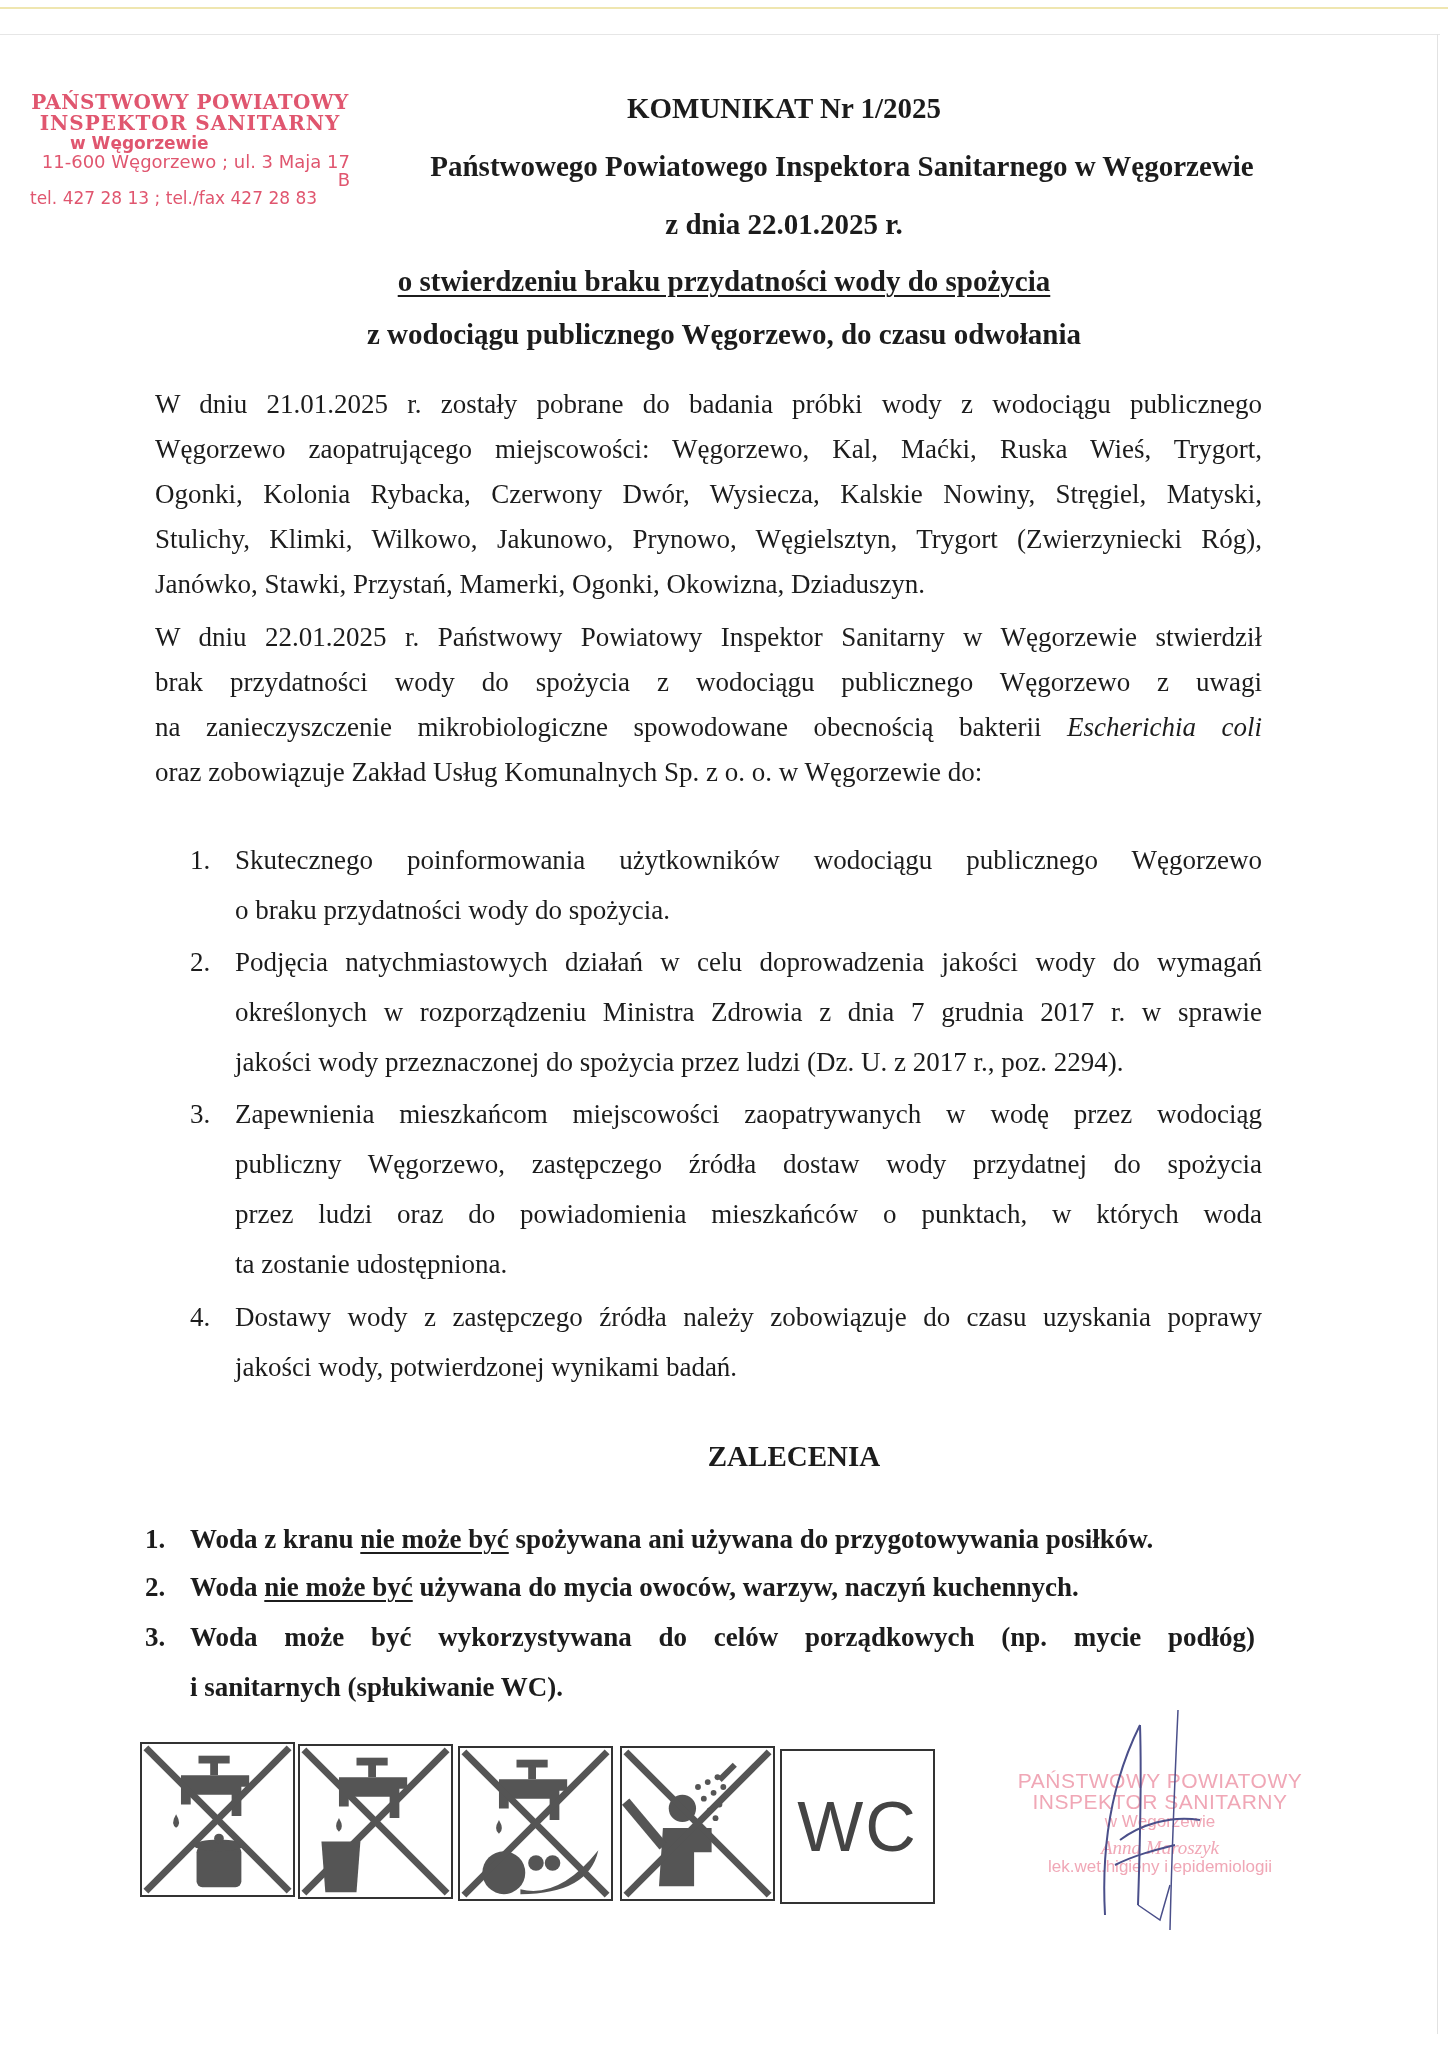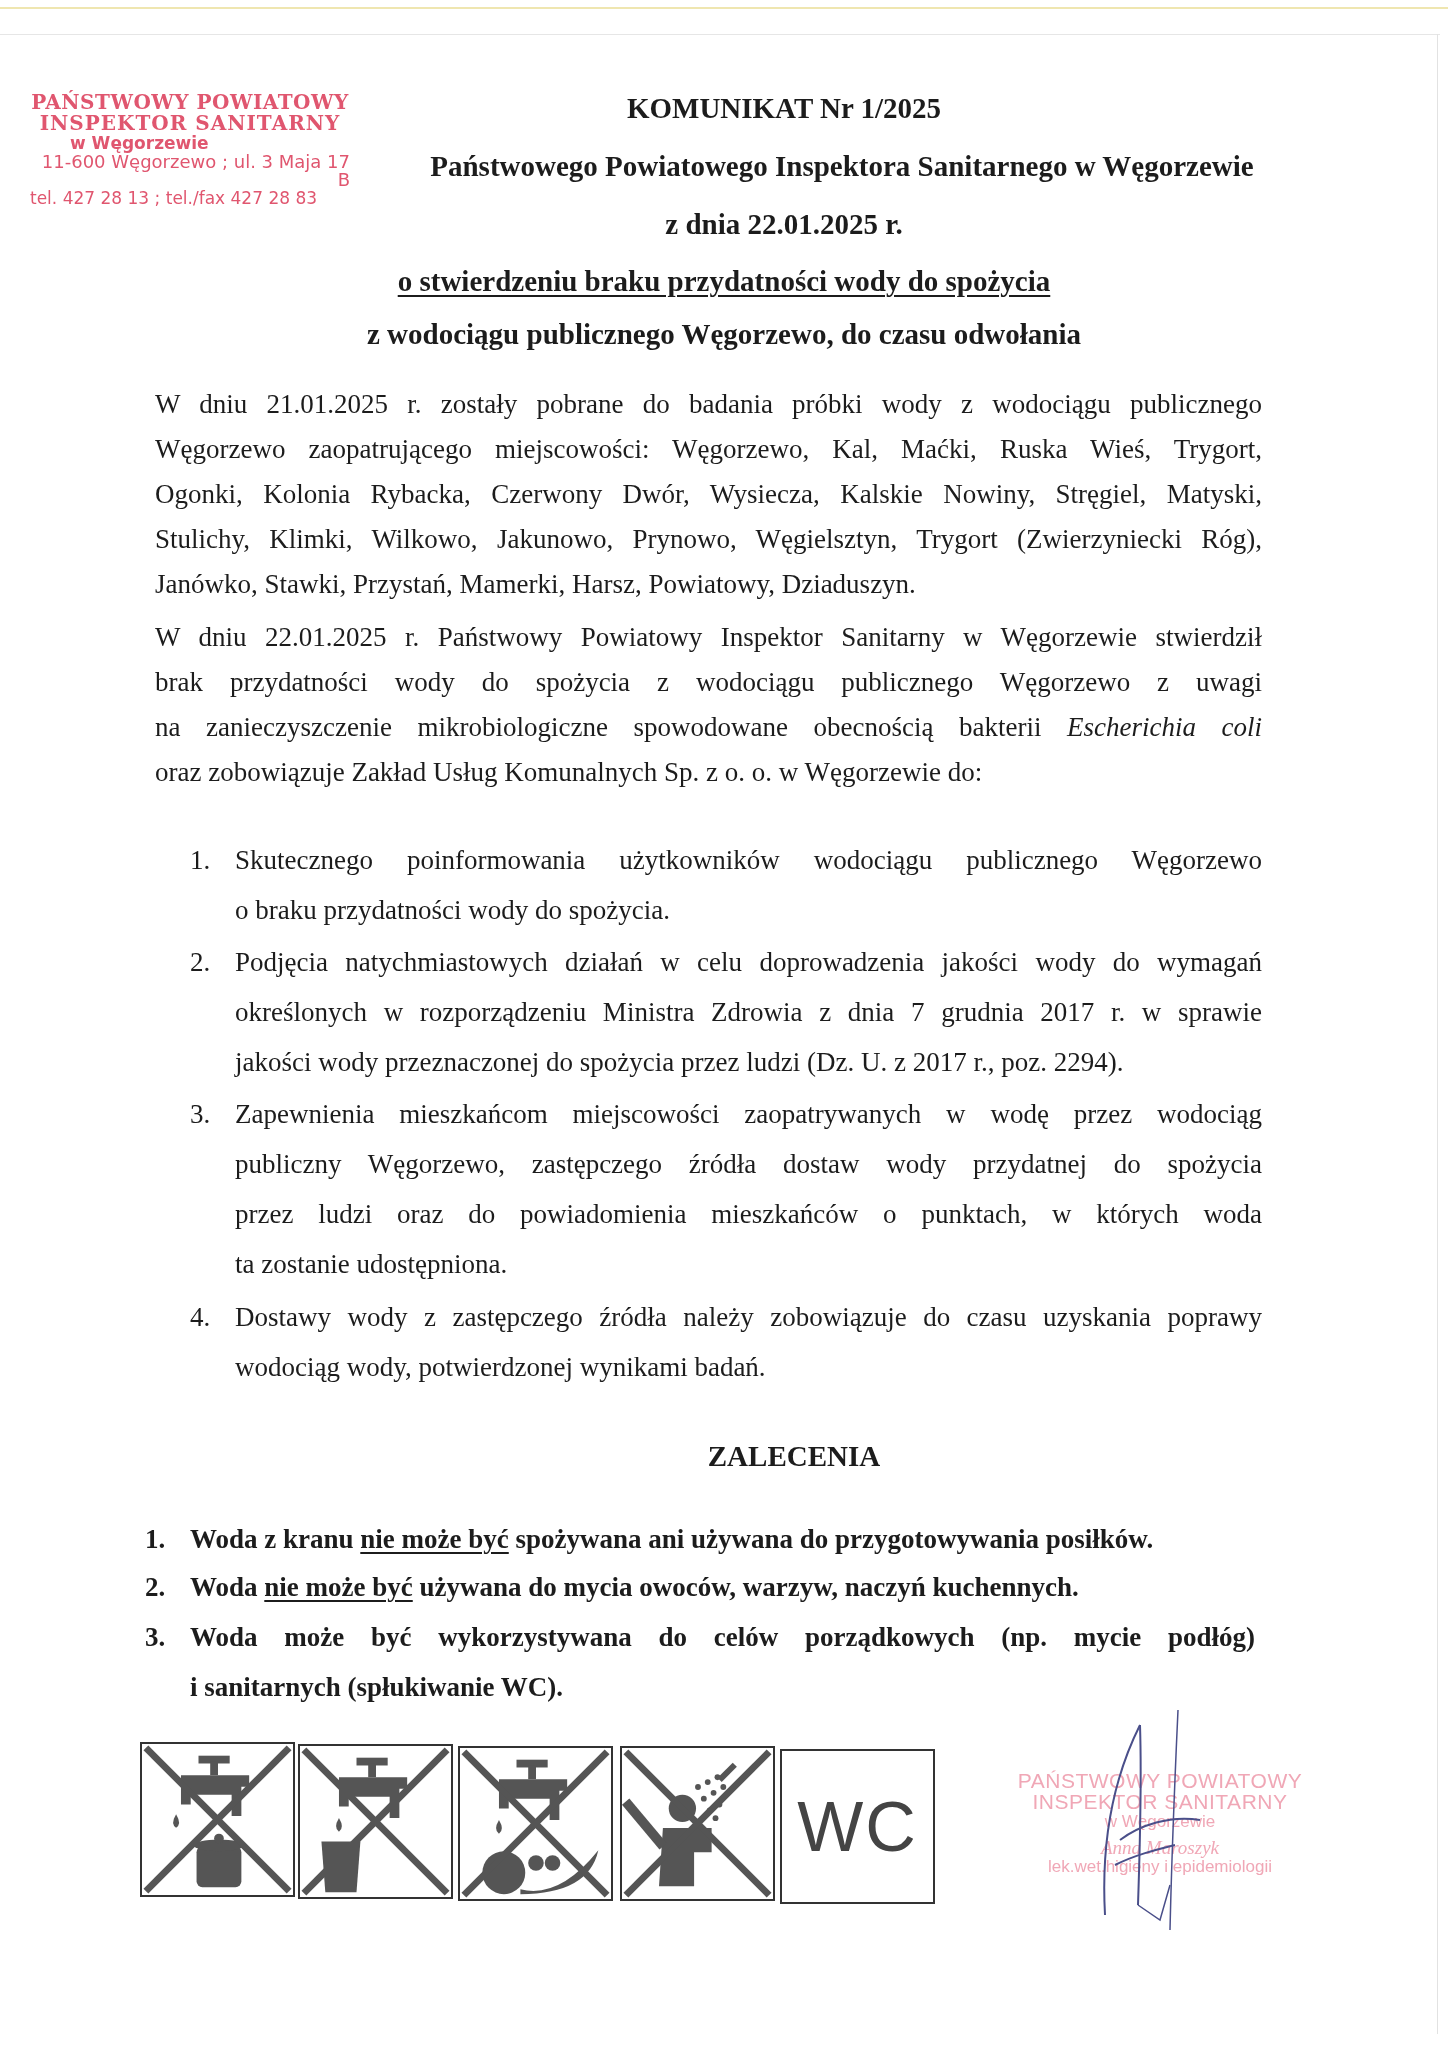--- a/index.html
+++ b/index.html
@@ -103,7 +103,7 @@
   <span class="para-line">Węgorzewo zaopatrującego miejscowości: Węgorzewo, Kal, Maćki, Ruska Wieś, Trygort,</span>
   <span class="para-line">Ogonki, Kolonia Rybacka, Czerwony Dwór, Wysiecza, Kalskie Nowiny, Stręgiel, Matyski,</span>
   <span class="para-line">Stulichy, Klimki, Wilkowo, Jakunowo, Prynowo, Węgielsztyn, Trygort (Zwierzyniecki Róg),</span>
-  <span class="para-line last">Janówko, Stawki, Przystań, Mamerki, Harsz, Powiatowy, Dziaduszyn.</span>
+  <span class="para-line last">Janówko, Stawki, Przystań, Mamerki, Ogonki, Okowizna, Dziaduszyn.</span>
 </div>
 
 <div class="body p2">

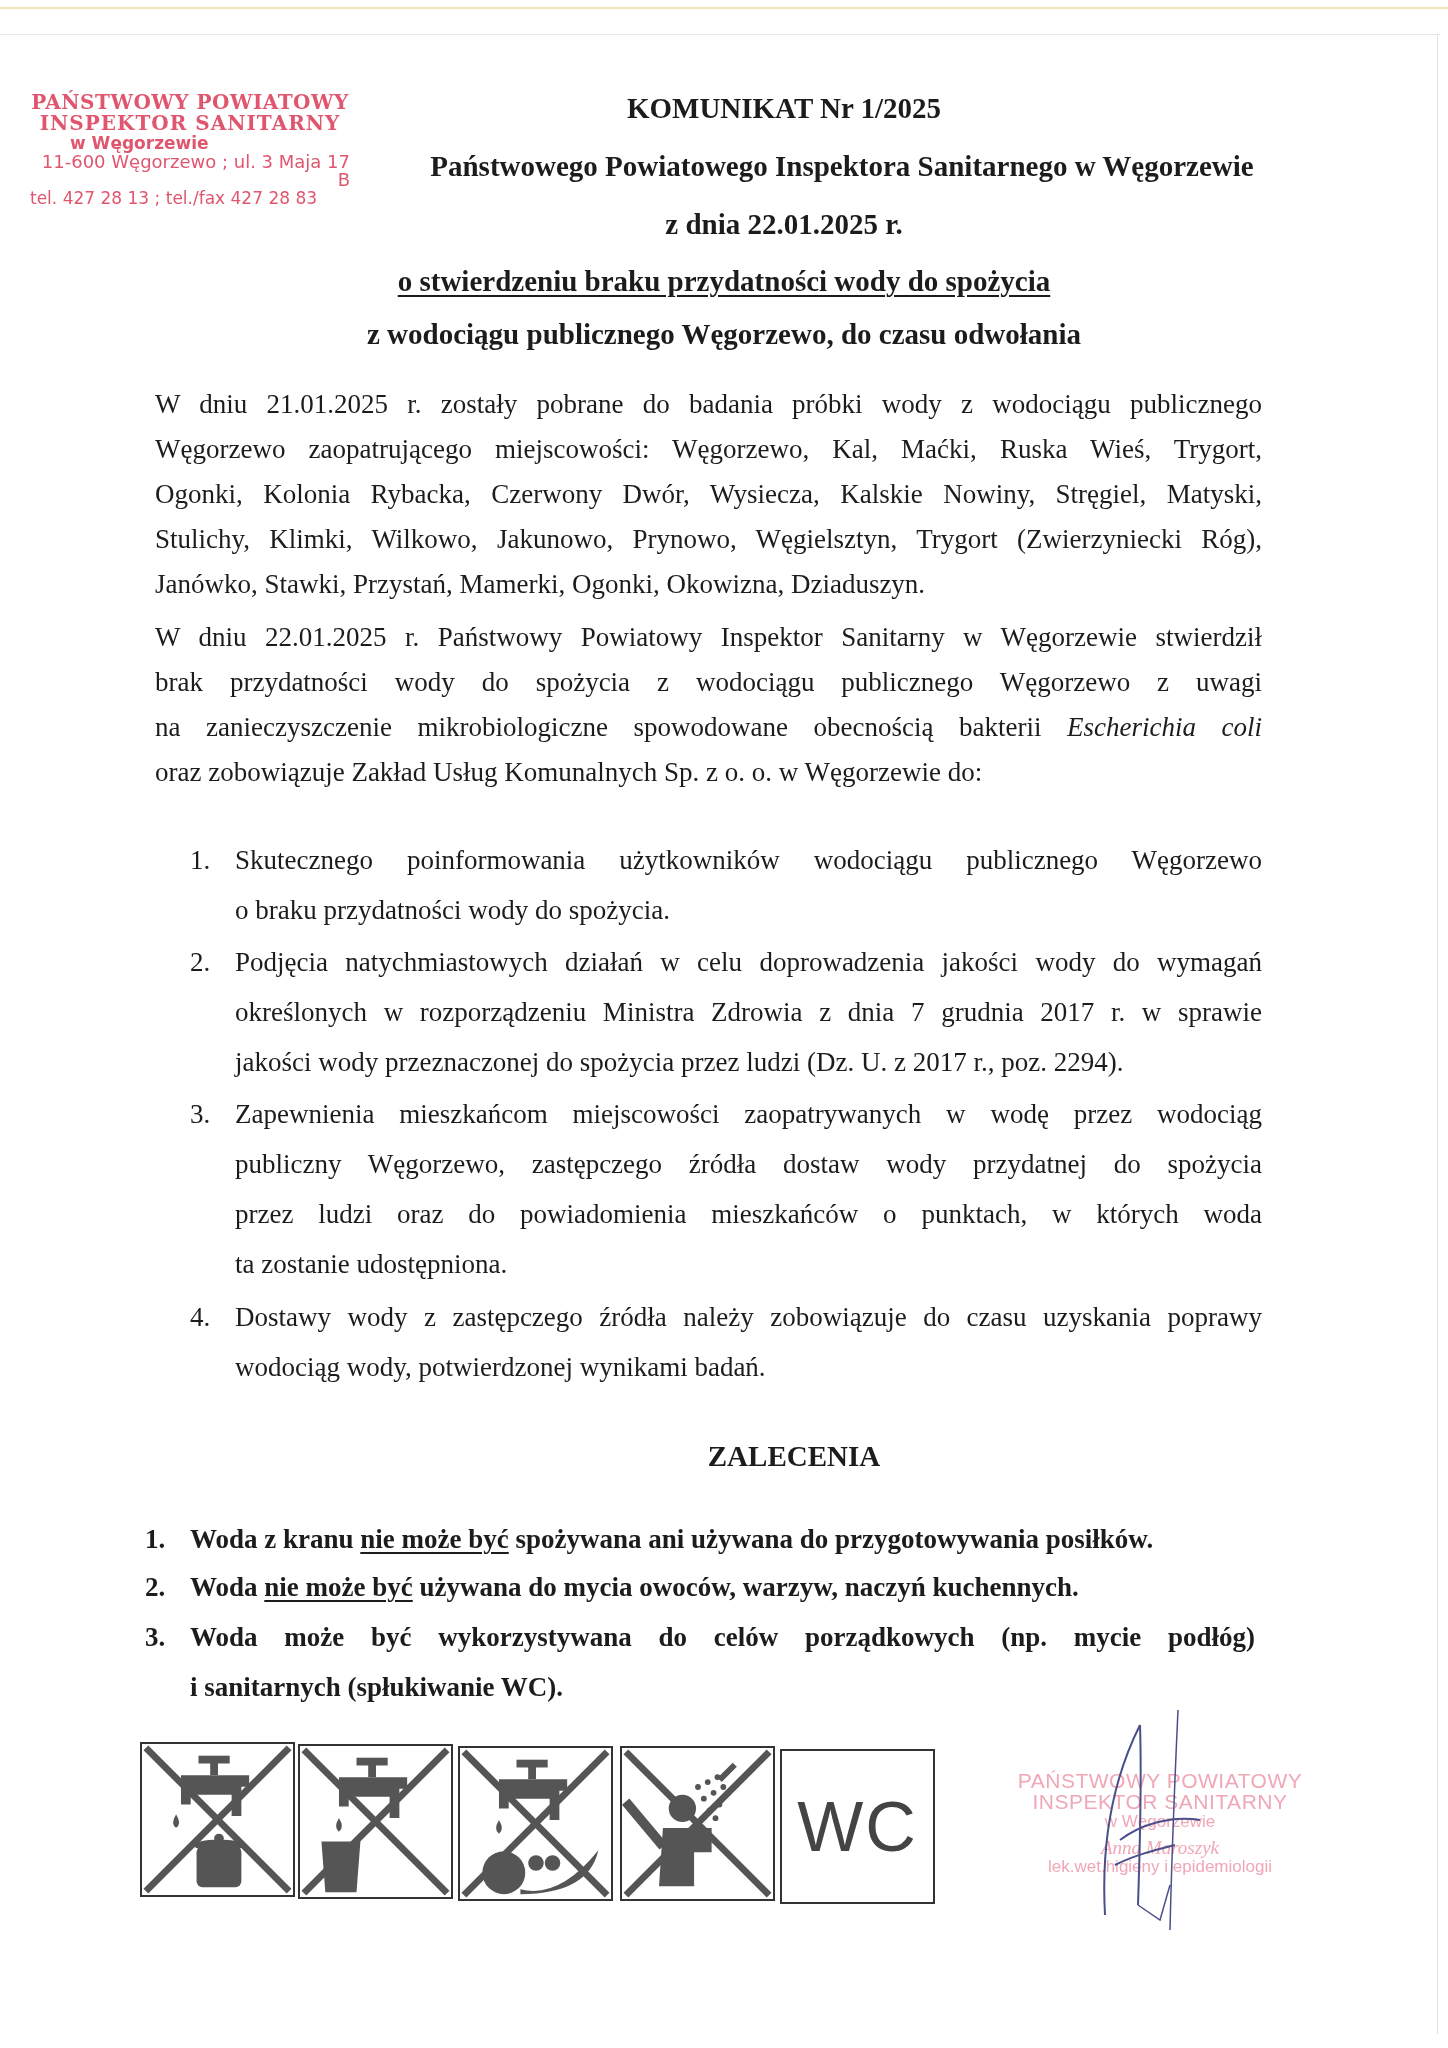--- a/index.html
+++ b/index.html
@@ -141,7 +141,7 @@
   <div class="item">
     <span class="num">4.</span>
     <span class="line">Dostawy wody z zastępczego źródła należy zobowiązuje do czasu uzyskania poprawy</span>
-    <span class="line last">wodociąg wody, potwierdzonej wynikami badań.</span>
+    <span class="line last">jakości wody, potwierdzonej wynikami badań.</span>
   </div>
 </div>
 

